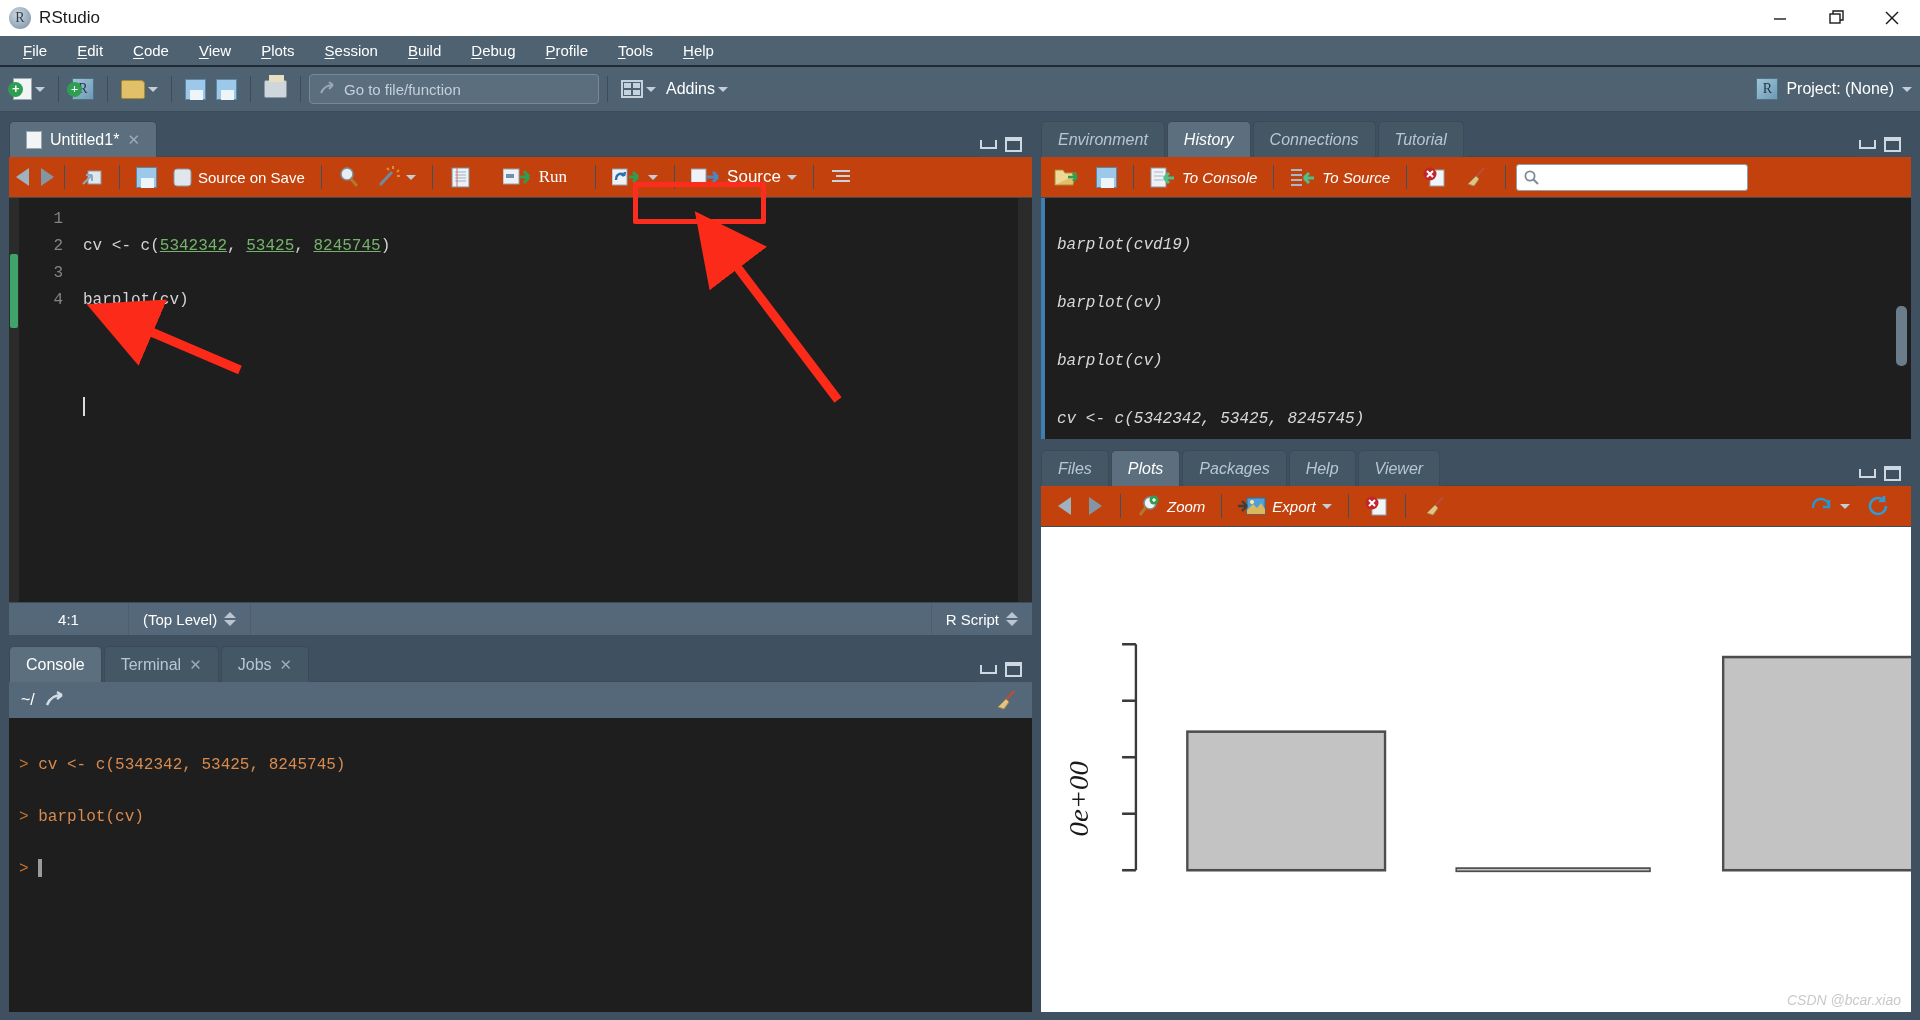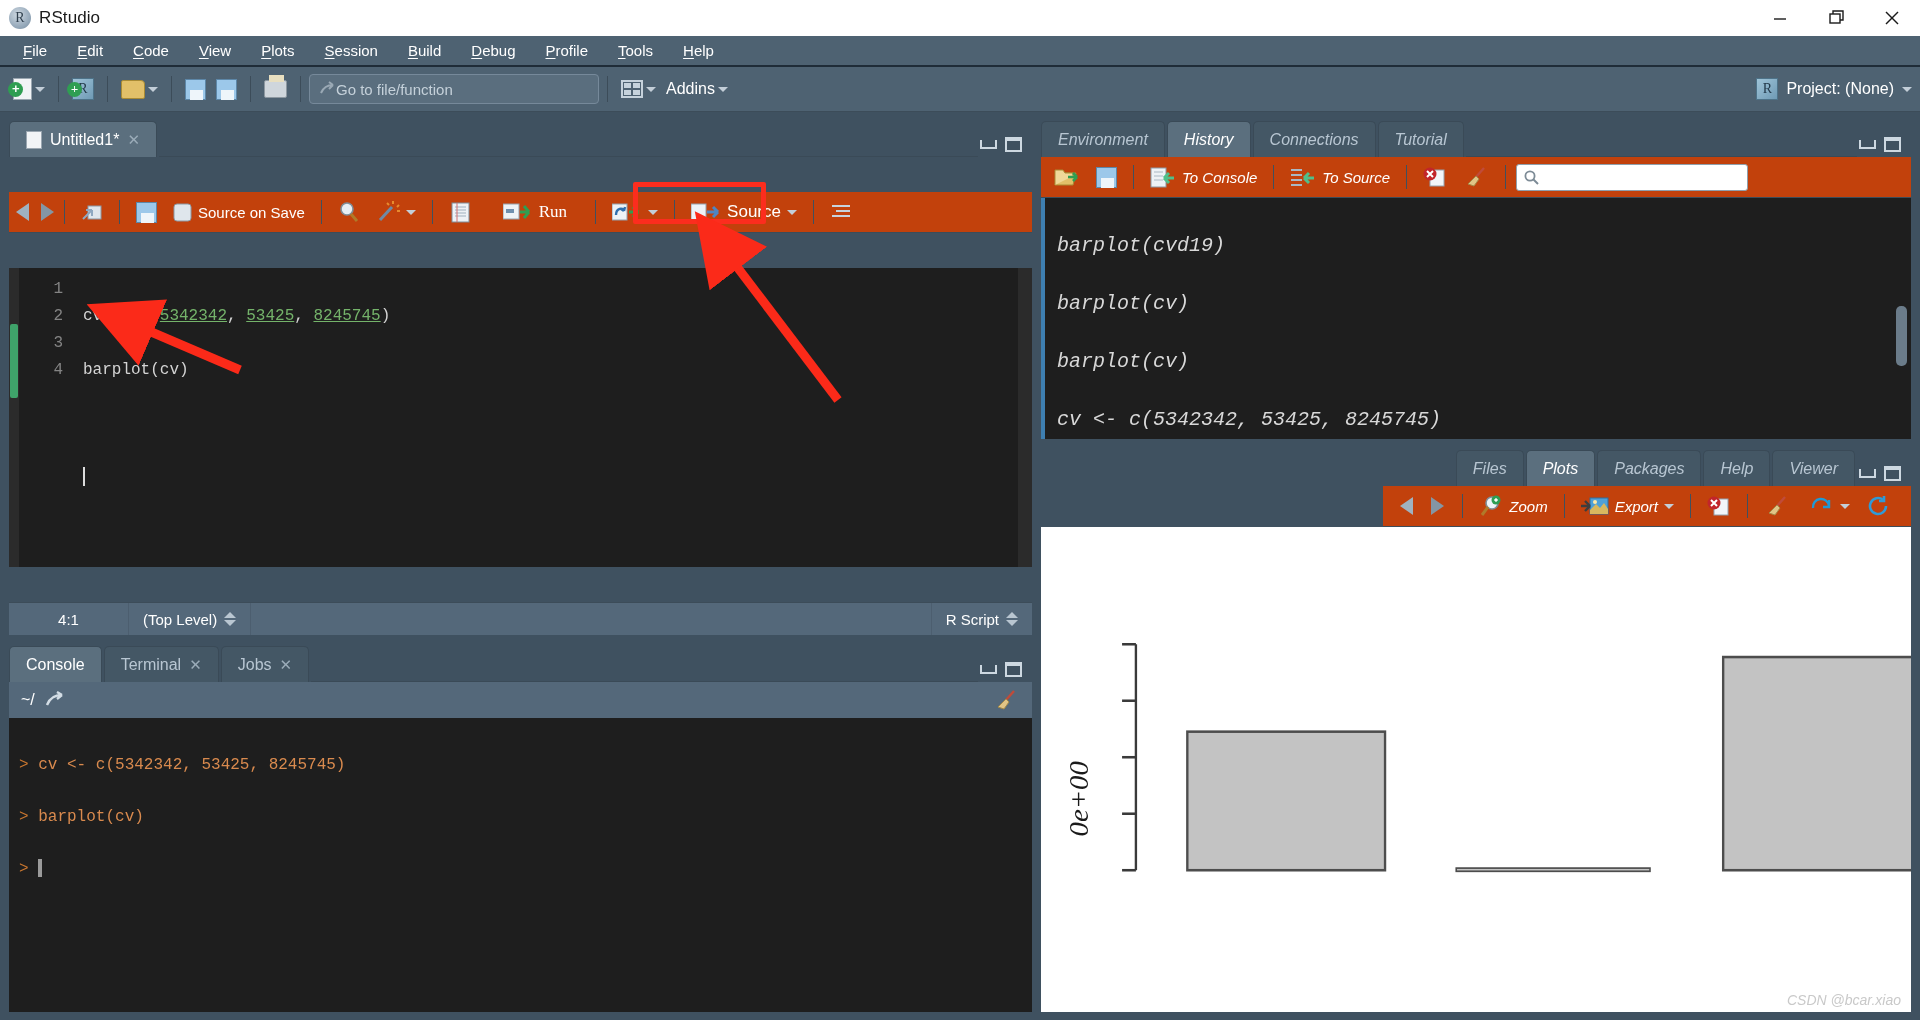--- a/index.html
+++ b/index.html
@@ -64,7 +64,7 @@
   }
   .gofile {
     width: 290px; height: 30px; background: #5a6e7e; border: 1px solid #76899a;
-    border-radius: 4px; display: flex; align-items: center; padding: 0 9px;
+    border-radius: 4px; display: flex; align-items: center; gap: 8px; padding: 0 9px;
     color: #c5d1da; font-size: 15px;
   }
   .addins { color: #ffffff; font-size: 16px; }

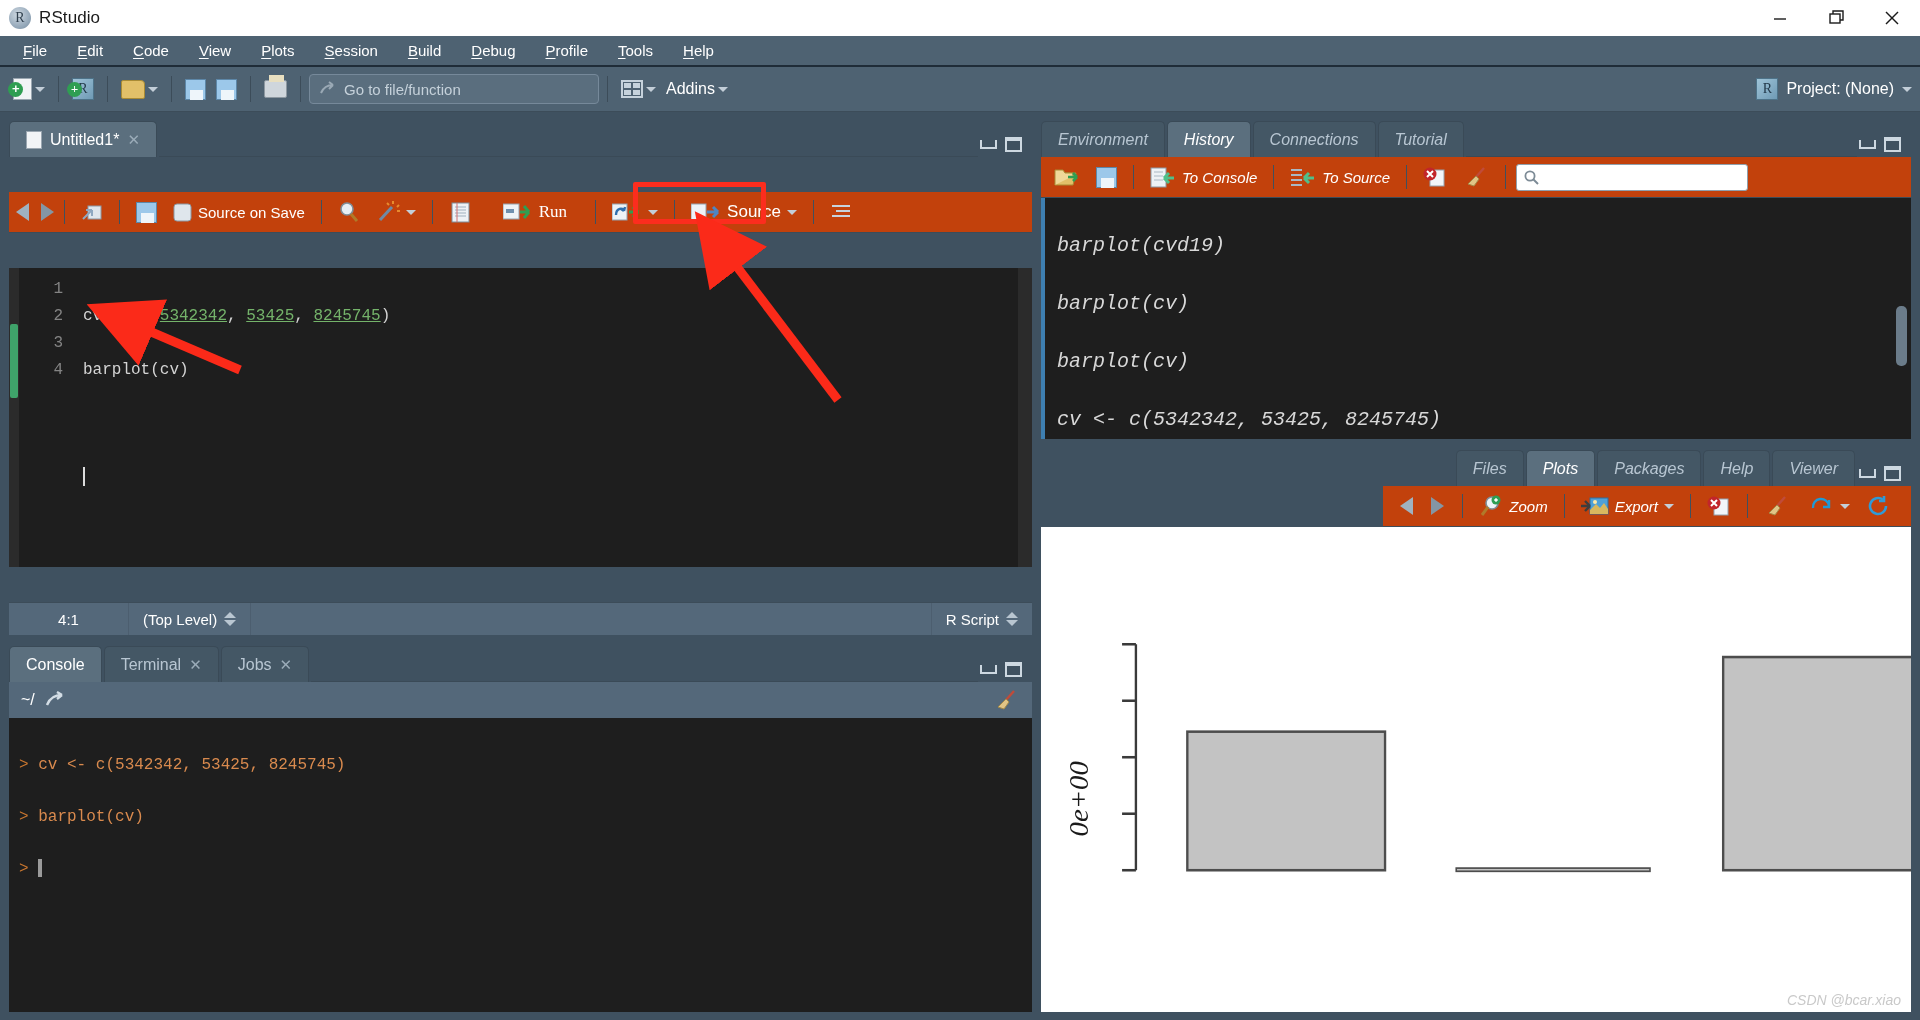--- a/index.html
+++ b/index.html
@@ -314,7 +314,7 @@
 
     <div class="col col-left">
 
-      <div class="pane" style="height:516px;gap:35px;">
+      <div class="pane" style="height:516px;">
         <div class="pane-tabs">
           <div class="tab active">
             <span class="ico ico-doc" style="width:16px;height:18px;"></span>

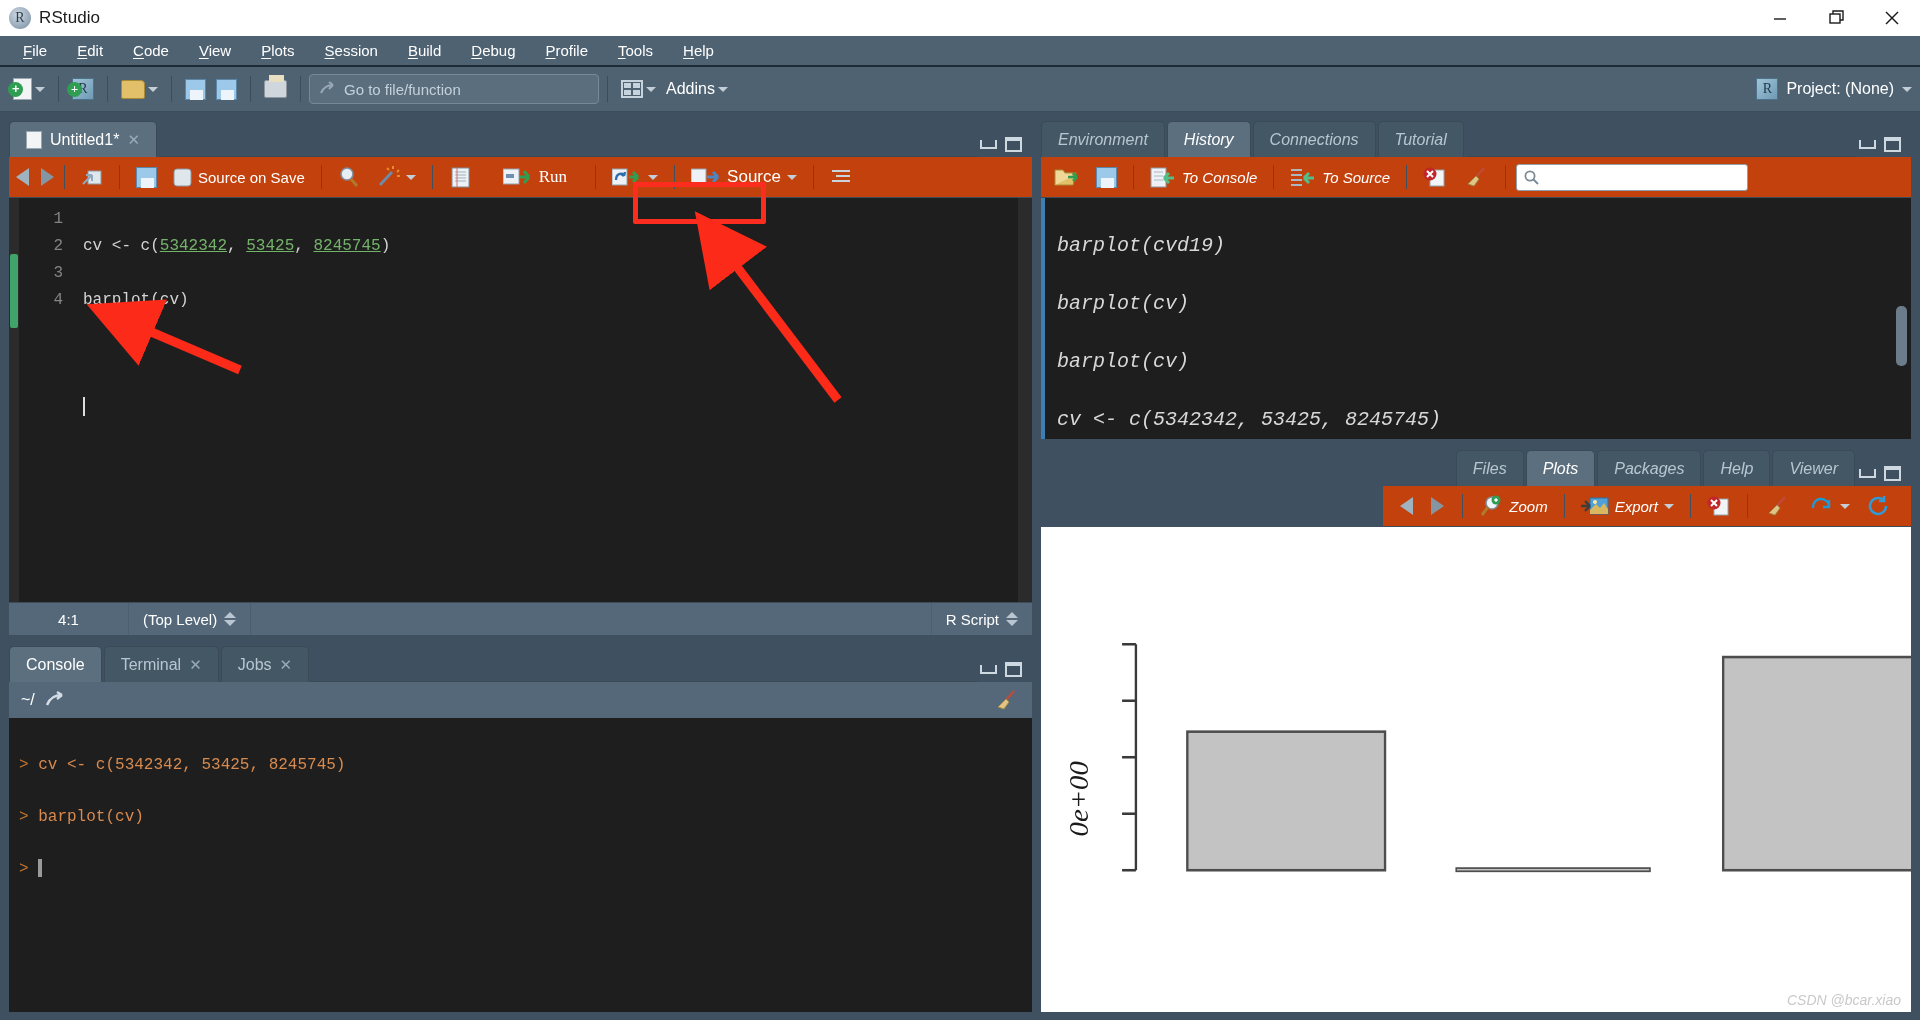--- a/index.html
+++ b/index.html
@@ -184,7 +184,7 @@
   
   .history-body {
     flex: 1; background: #1e1e1e; min-height: 0; overflow: hidden; position: relative;
-    font-family: "Liberation Mono", monospace; font-size: 20px; line-height: 29px;
+    font-family: "Liberation Mono", monospace; font-size: 16px; line-height: 29px;
     color: #d8d8d8; padding: 4px 0 0 12px; white-space: pre;
     border-left: 4px solid #3e7fb1;
   }

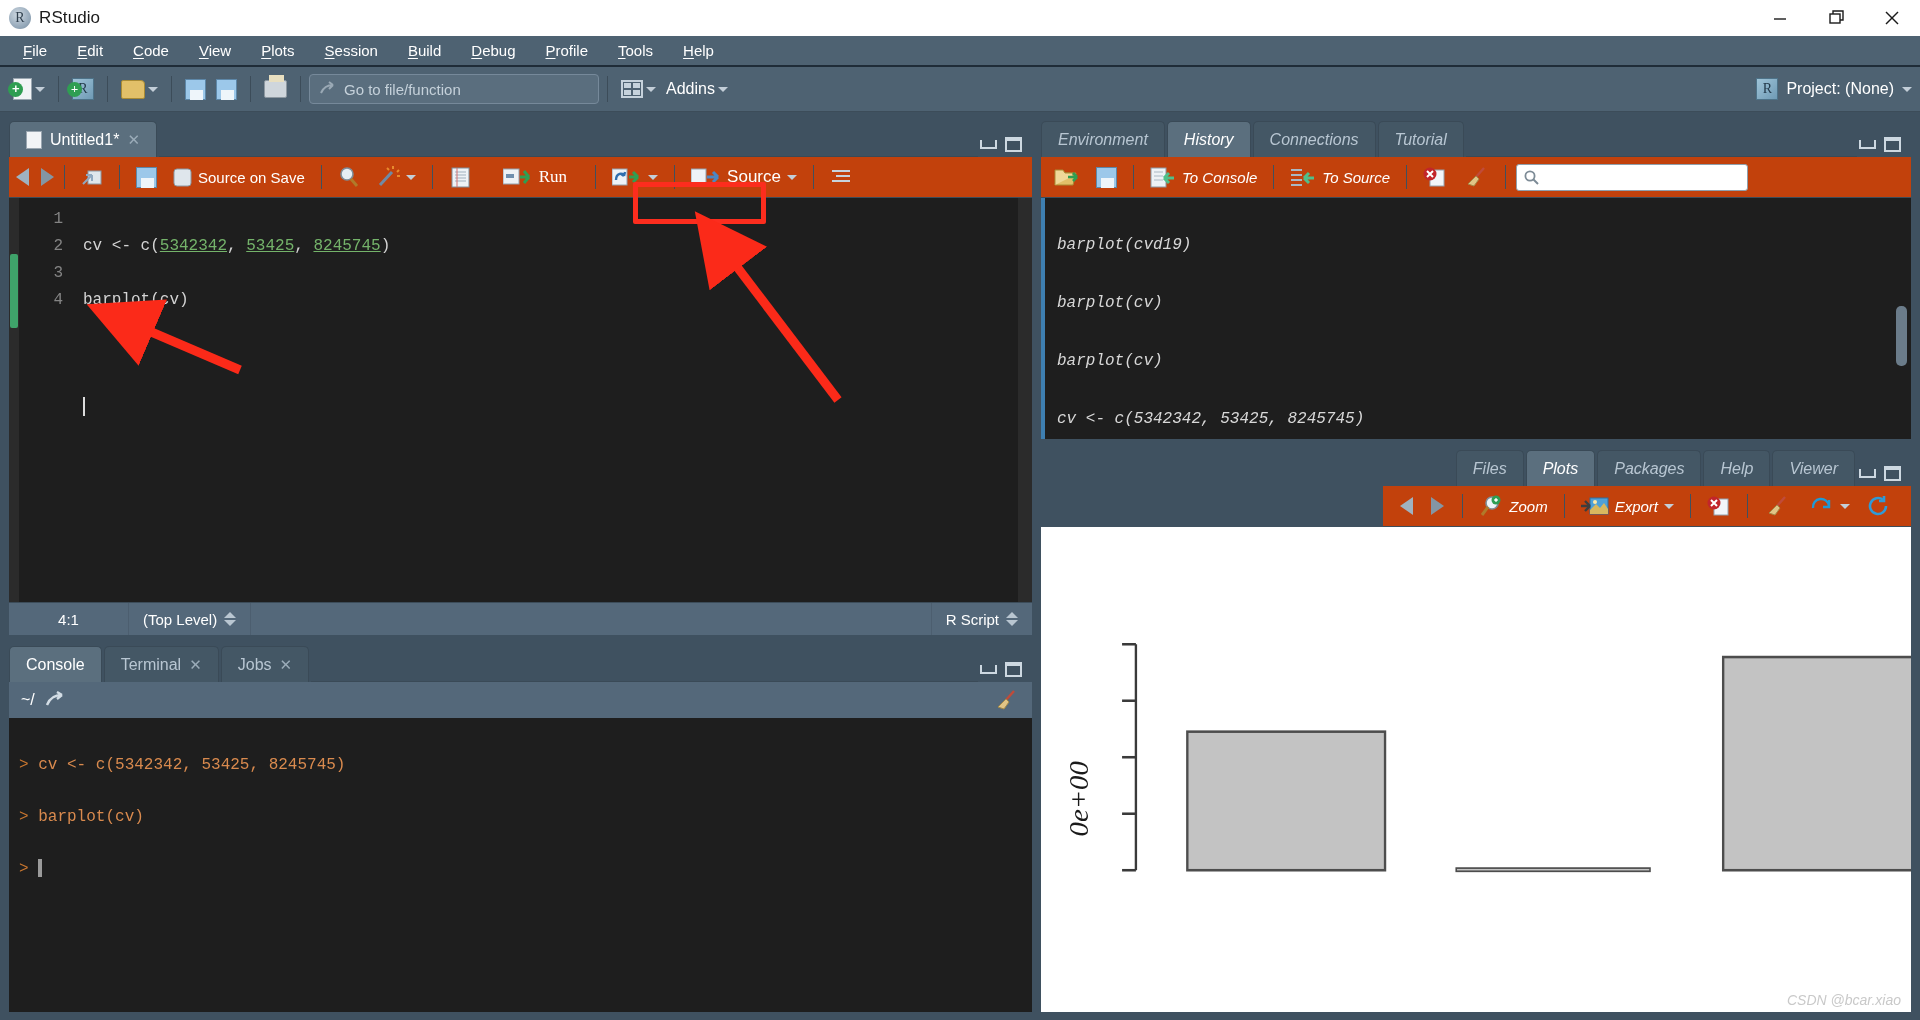--- a/index.html
+++ b/index.html
@@ -593,7 +593,7 @@
         </div>
       </div>
 
-      <div class="pane" style="flex:1;align-items:flex-end;">
+      <div class="pane" style="flex:1;">
         <div class="pane-tabs">
           <div class="tab">
             <span>Files</span>

